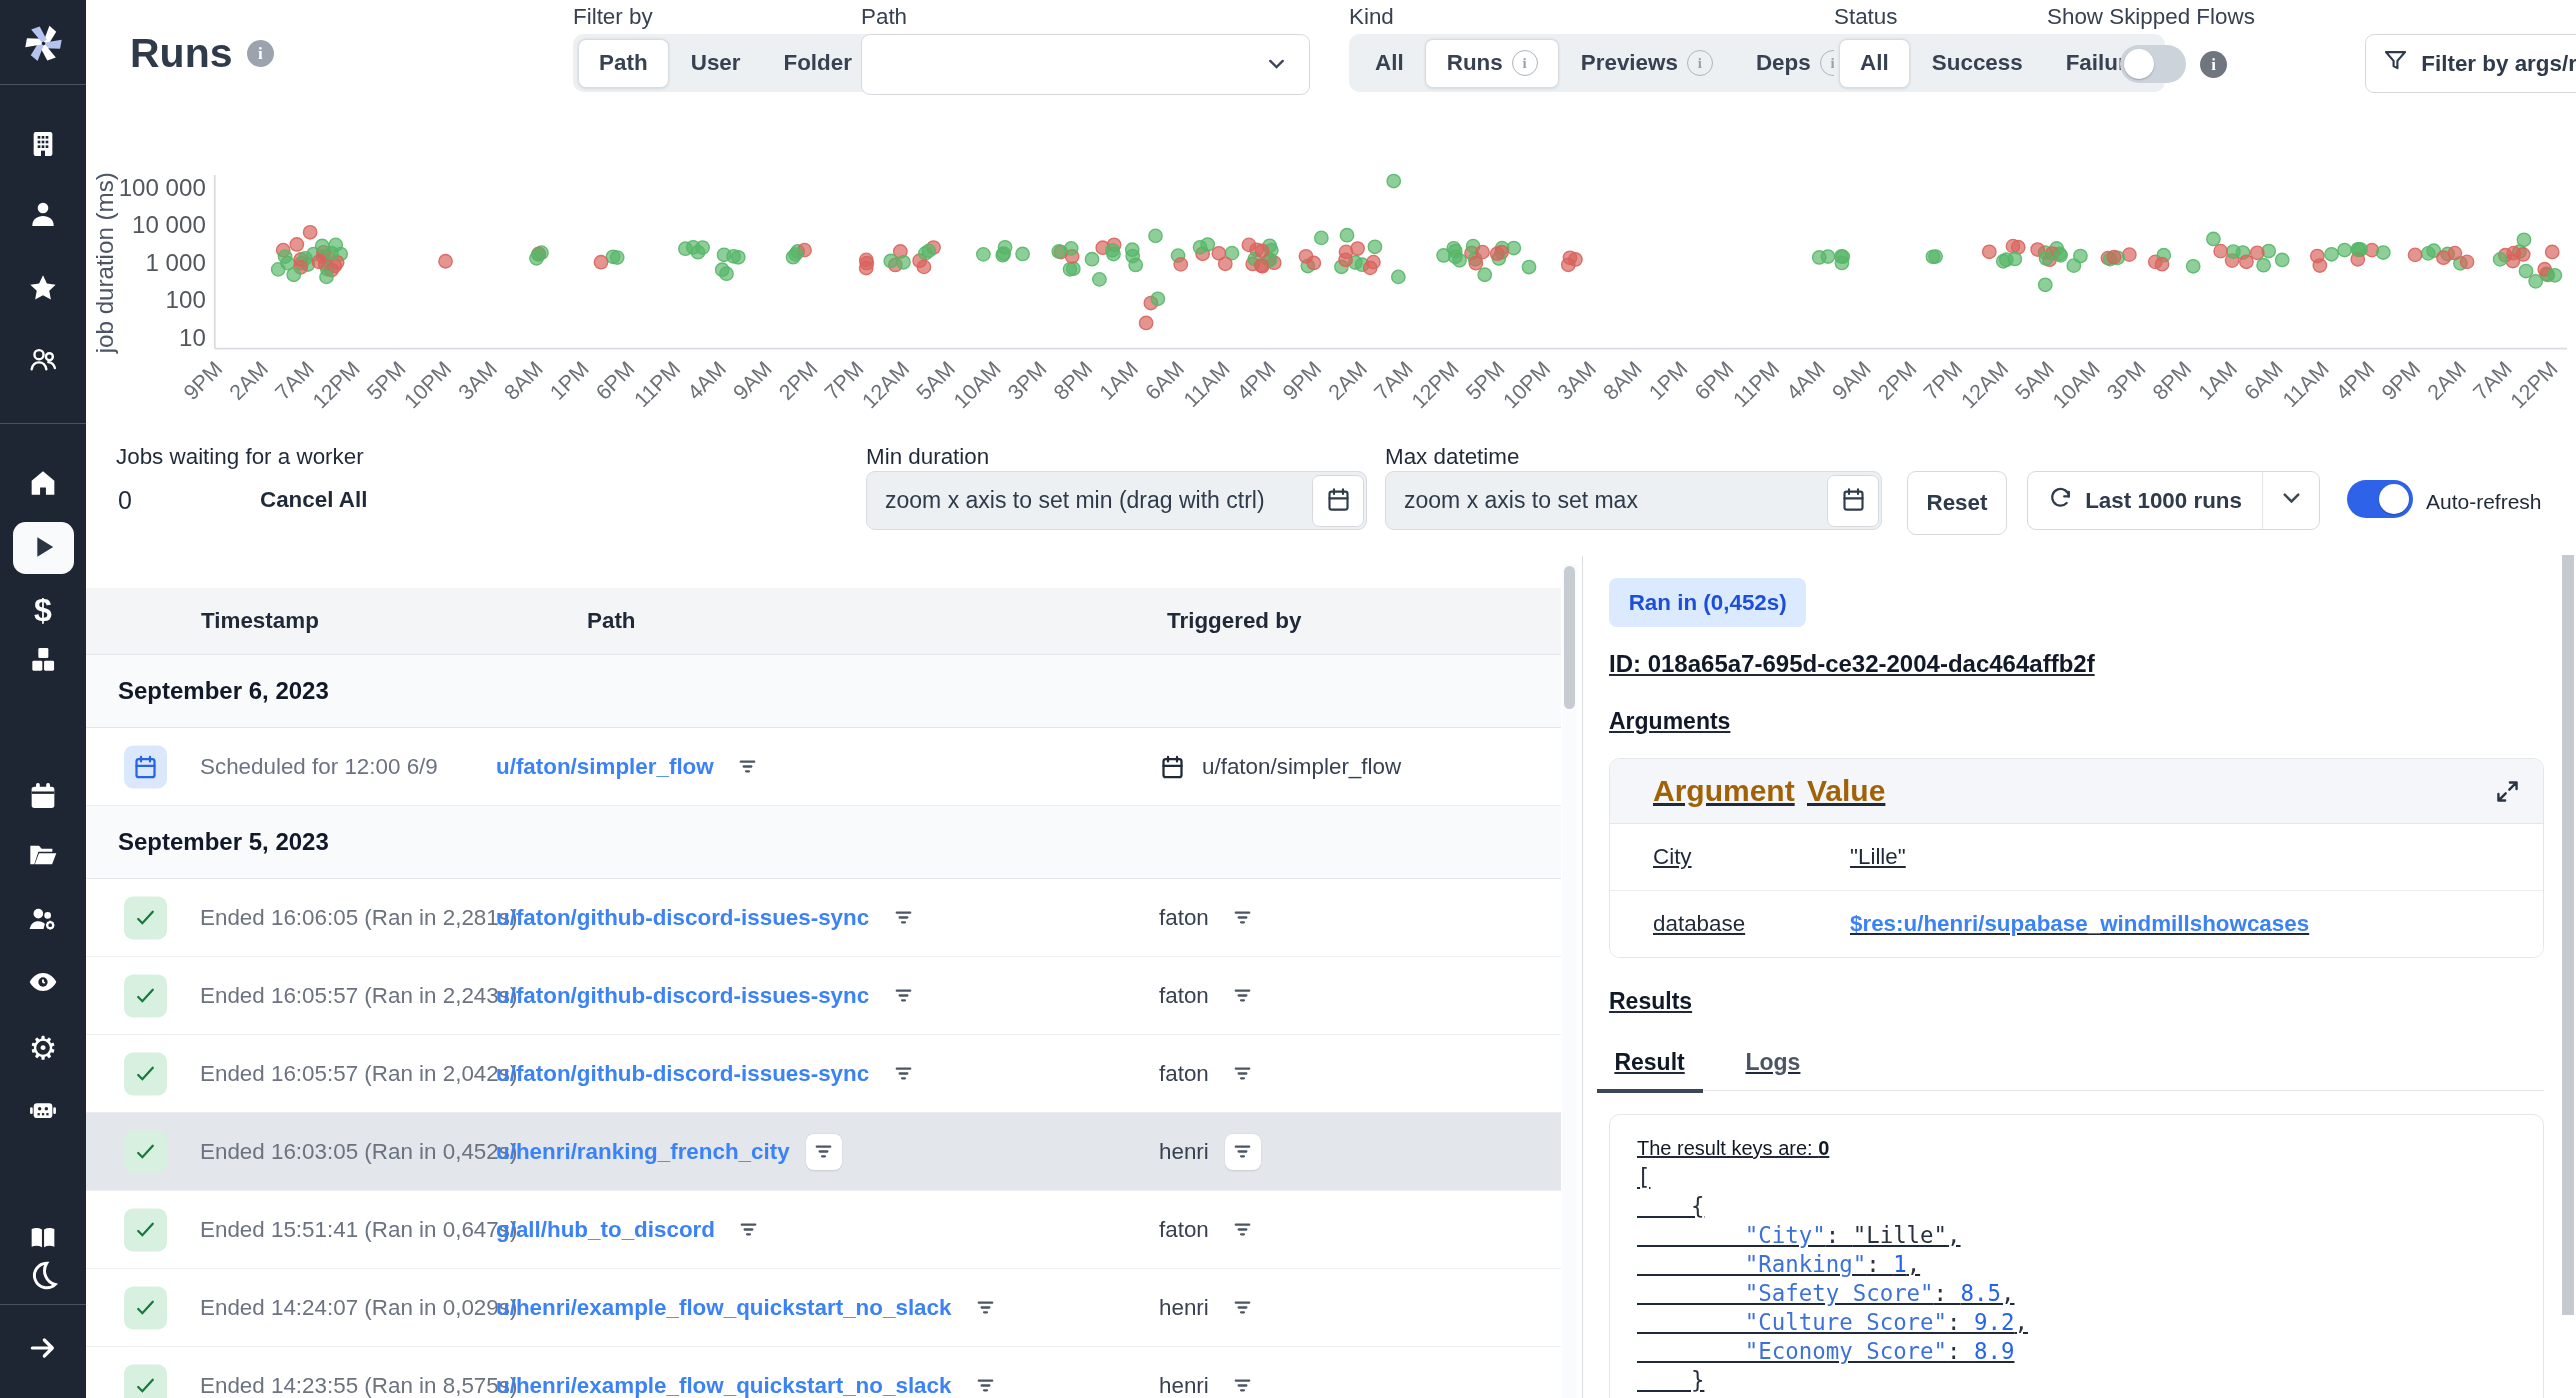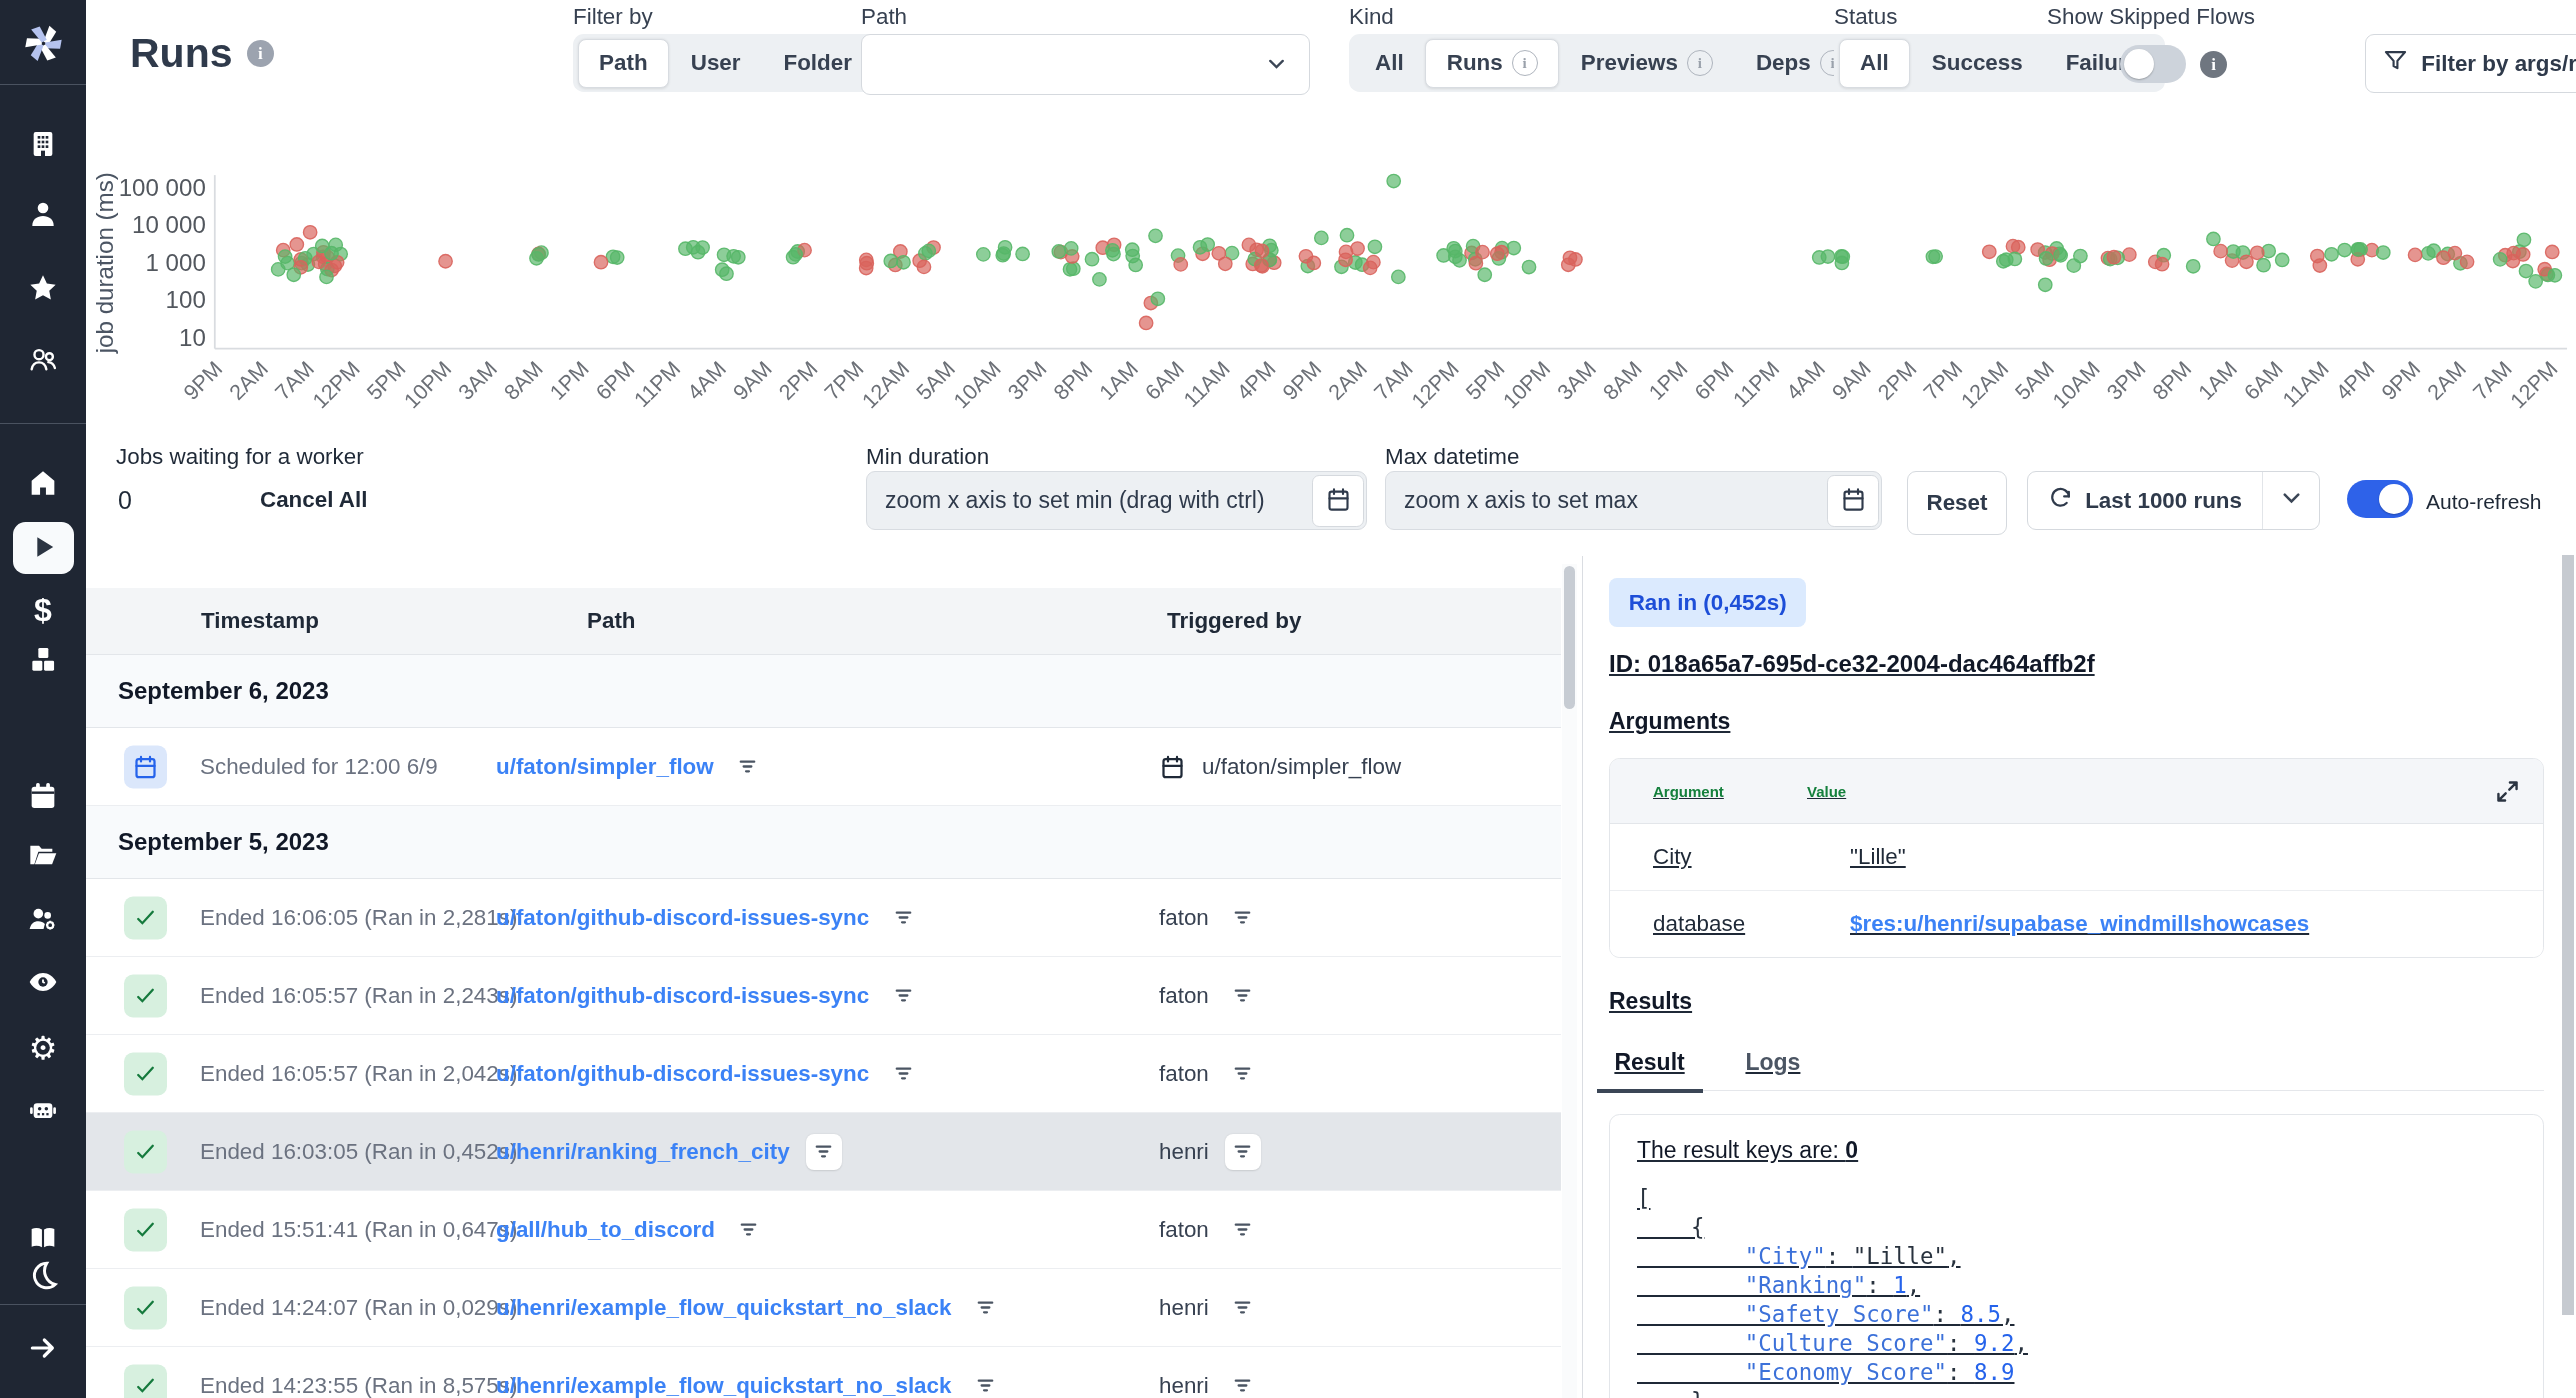--- a/index.html
+++ b/index.html
@@ -81,7 +81,7 @@
   .sec-title{margin-top:30px;font-size:23px;font-weight:bold;color:#111827;}
   .args-table{margin-top:23px;margin-right:16px;border:1.8px solid #e3e6ea;border-radius:10.7px;overflow:hidden;}
   .args-head{display:flex;height:64px;align-items:center;background:#f4f6f9;position:relative;border-bottom:1.8px solid #e3e6ea;}
-  .args-head span{font-size:15px;font-weight:600;color:#15803d;}
+  .args-head span{font-size:30px;font-weight:600;color:#a16207;}
   .args-row{display:flex;height:66px;align-items:center;border-bottom:1.8px solid #eceef1;background:#fff;}
   .args-row:last-child{border-bottom:0;}
   .a-name{width:197px;padding-left:43px;font-size:22.4px;color:#1f2937;flex:none;}

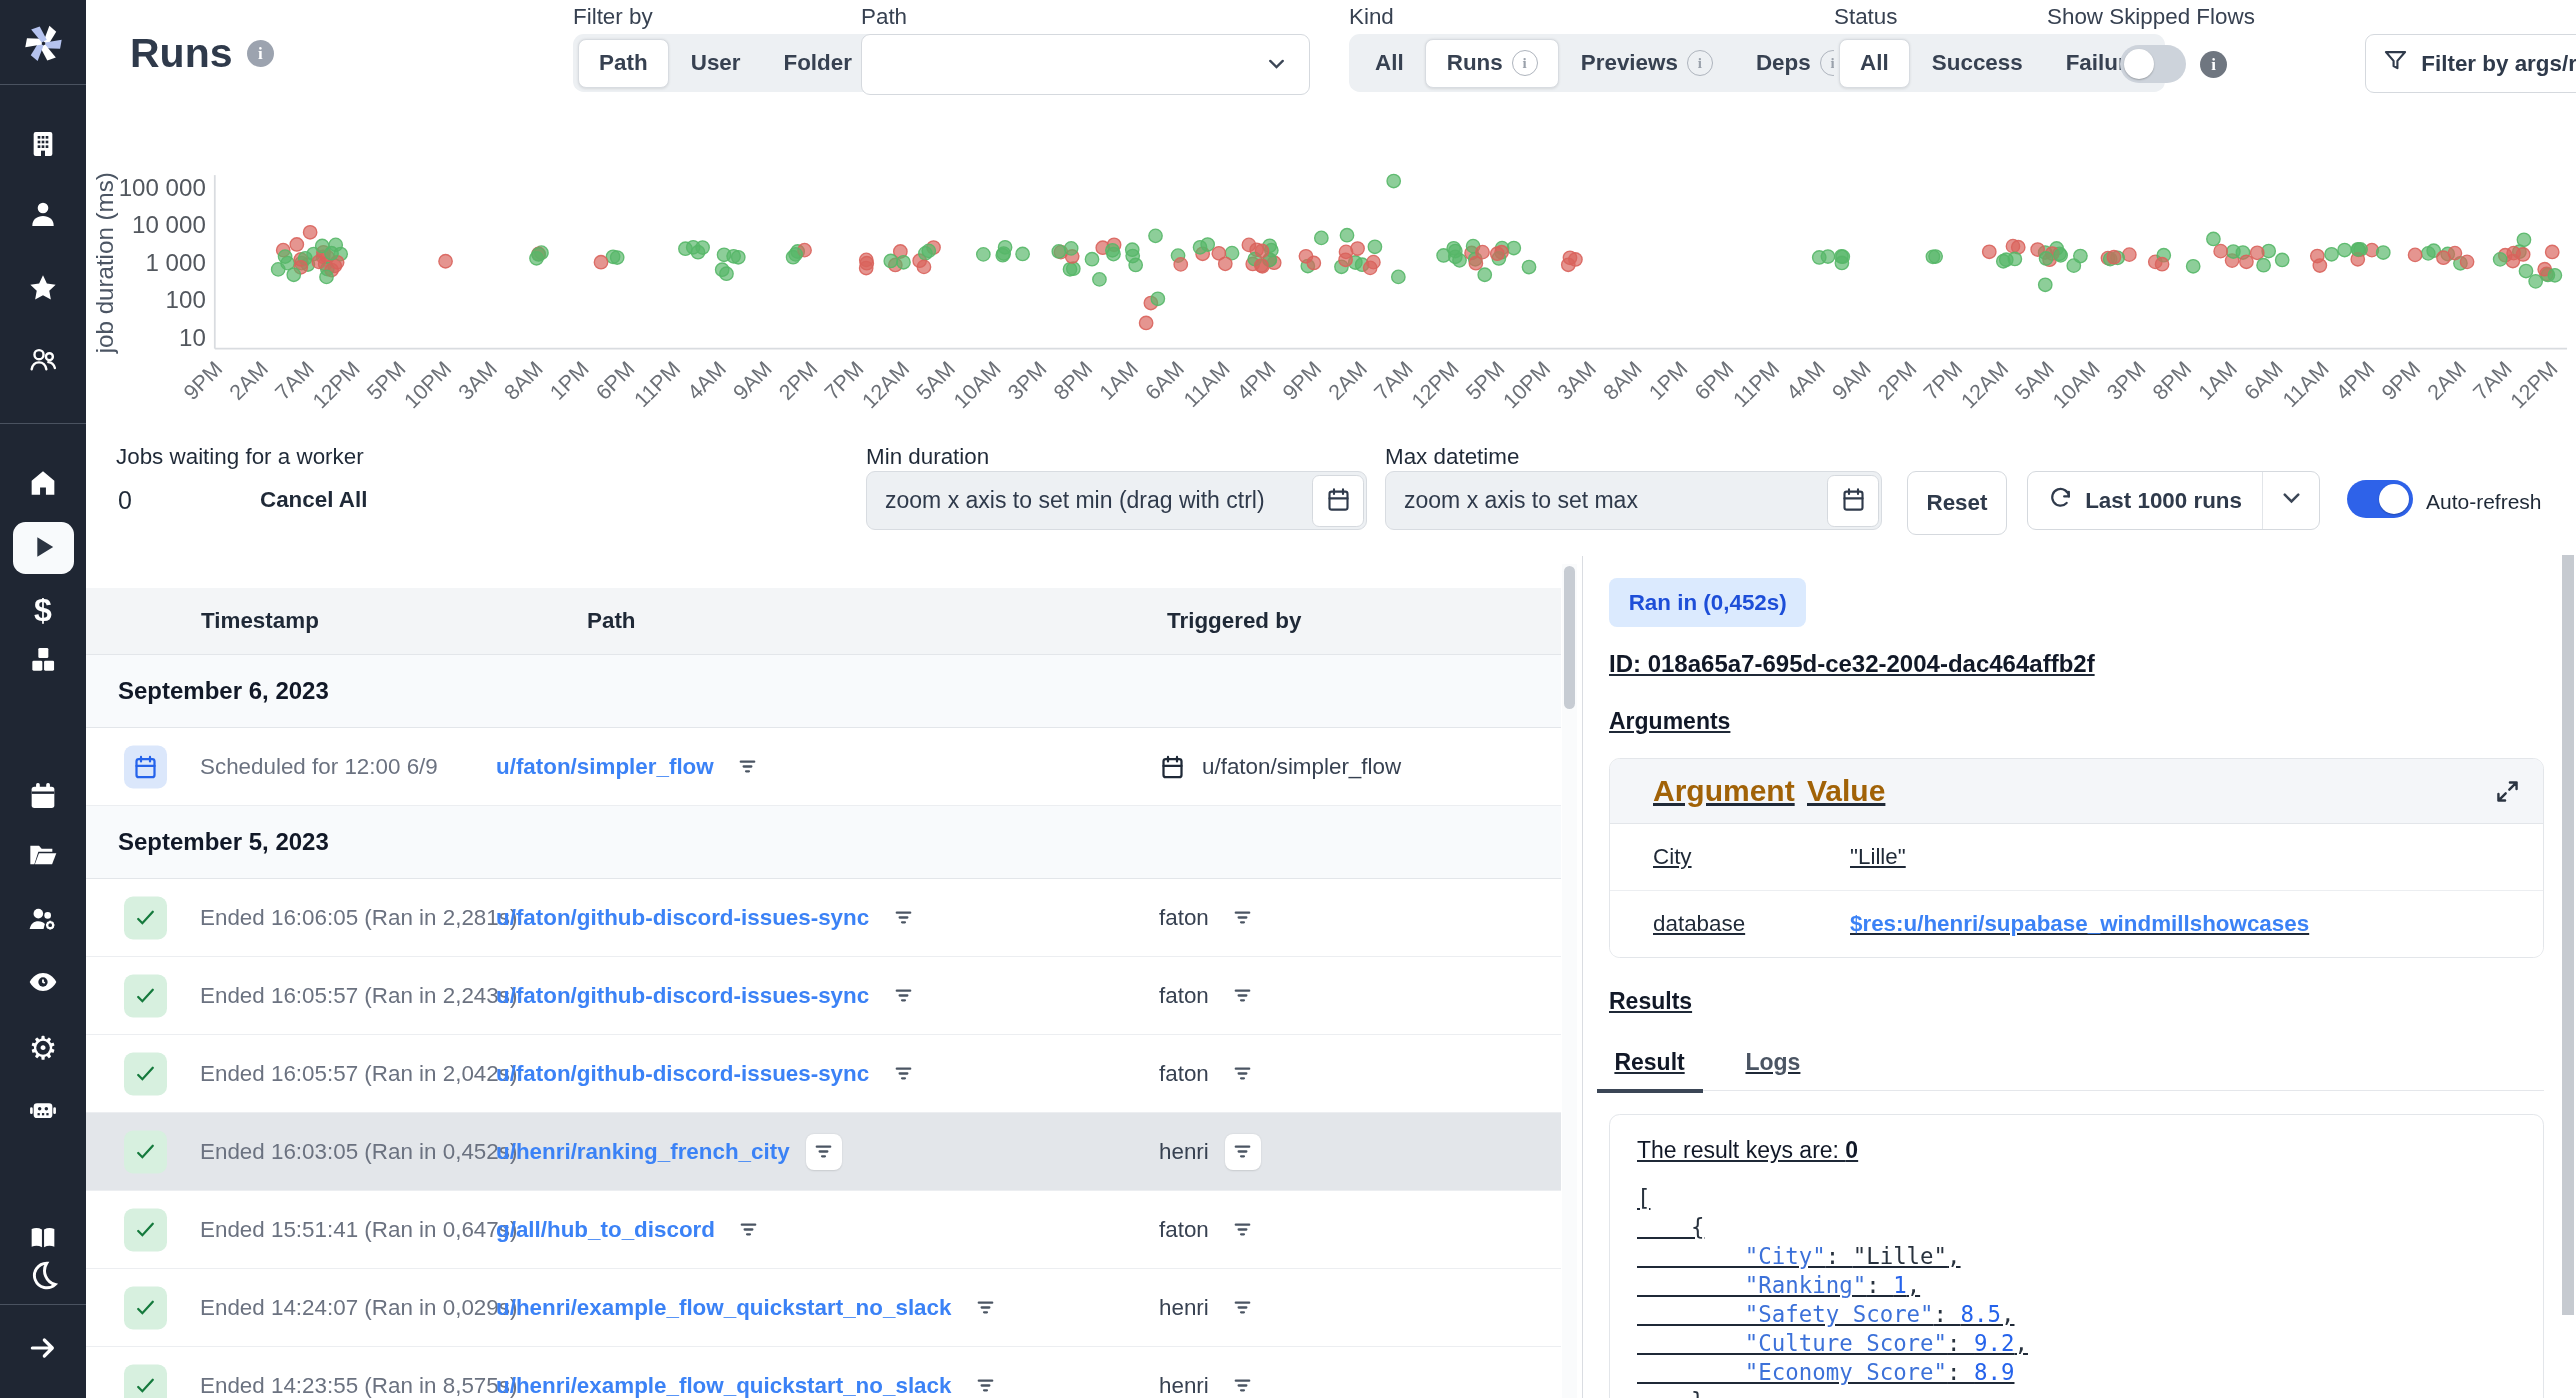--- a/index.html
+++ b/index.html
@@ -93,7 +93,7 @@
   .tab.active{color:#111827;}
   .tab.active::after{content:"";position:absolute;left:-12.5px;right:-12.5px;bottom:-2.7px;height:4.5px;background:#3b4656;}
   .result-card{margin-top:23px;margin-right:16px;border:1.8px solid #e3e6ea;border-radius:10.7px;padding:21.5px 27px;height:537px;box-sizing:border-box;}
-  .result-intro{font-size:23px;color:#111827;margin-bottom:20px;}
+  .result-intro{font-size:20px;color:#111827;margin-bottom:3px;}
   .result-intro b{font-weight:bold;}
   .code-line{font-family:"DejaVu Sans Mono",monospace;font-size:22.4px;line-height:29px;white-space:pre;}
   .tok-p{color:#28323e;}

